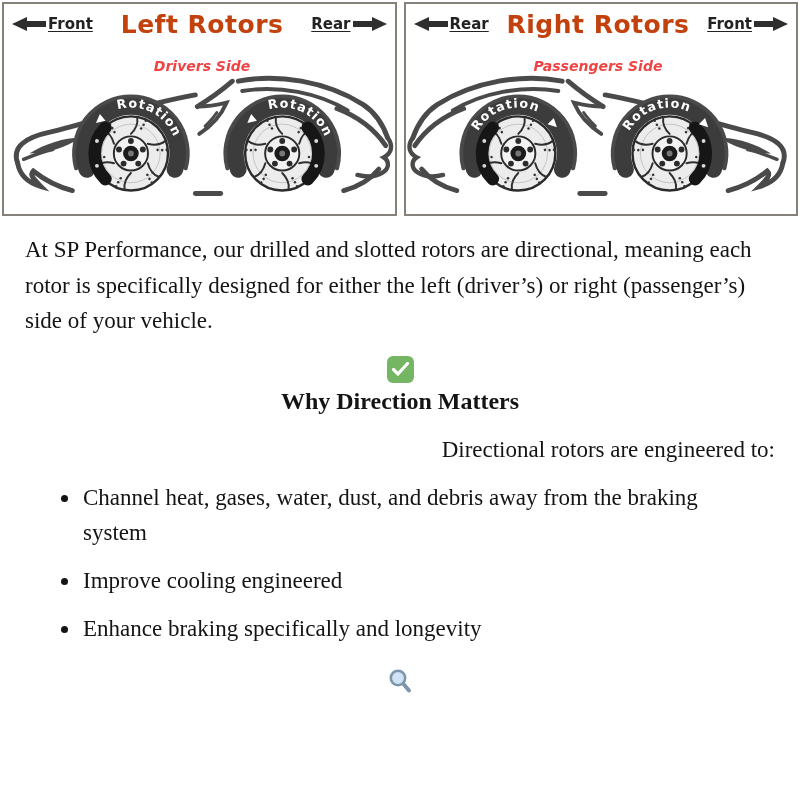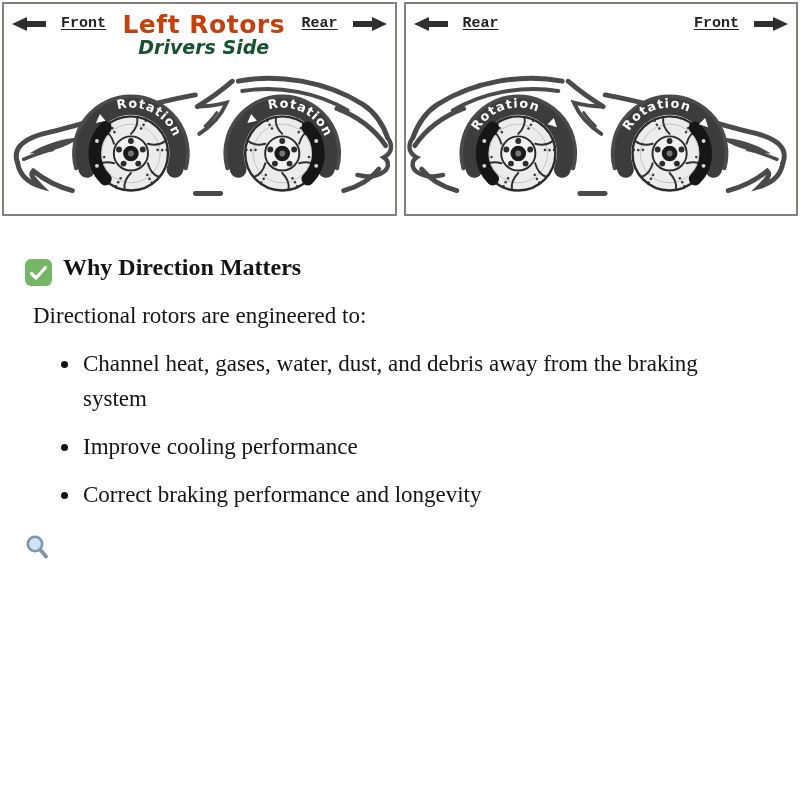--- a/index.html
+++ b/index.html
@@ -10,7 +10,7 @@
   .panel{flex:1;border:2px solid #86807a;background:#fff;position:relative;overflow:hidden;}
   .panel-header{position:absolute;top:4px;left:0;right:0;display:flex;justify-content:space-between;align-items:flex-start;padding:4px 8px 0;z-index:2;
     font-family:"DejaVu Sans","Liberation Sans",sans-serif;}
-  .corner{display:flex;align-items:center;gap:15px;margin-top:3px;font-family:Liberation Mono, monospace;}
+  .corner{display:flex;align-items:center;gap:2px;margin-top:3px;}
   .corner-label{font-weight:bold;font-size:15px;color:#222;text-decoration:underline;text-underline-offset:2px;}
   .corner svg{display:block;}
   .centerhead{display:flex;flex-direction:column;align-items:center;line-height:1.05;}

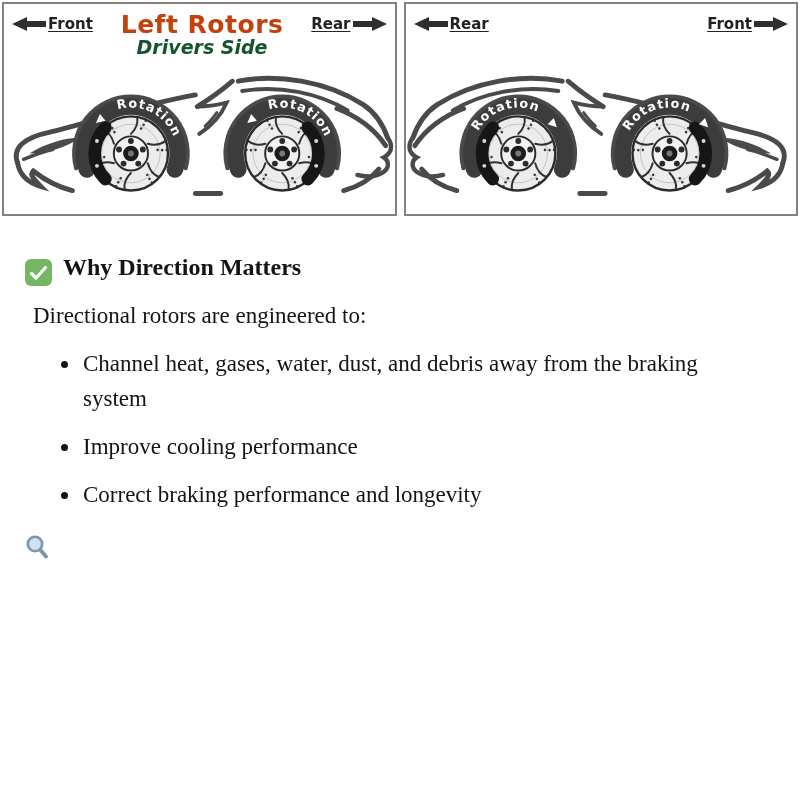--- a/index.html
+++ b/index.html
@@ -140,6 +140,10 @@
           </svg>
         <span class="corner-label">Rear</span>
       </span>
+      <span class="centerhead">
+        <span class="panel-title">Right Rotors</span>
+        <span class="panel-subtitle">Passengers Side</span>
+      </span>
       <span class="corner">
         <span class="corner-label">Front</span>
         <svg width="34" height="16" viewBox="0 0 34 16" fill="#2e2e2e">

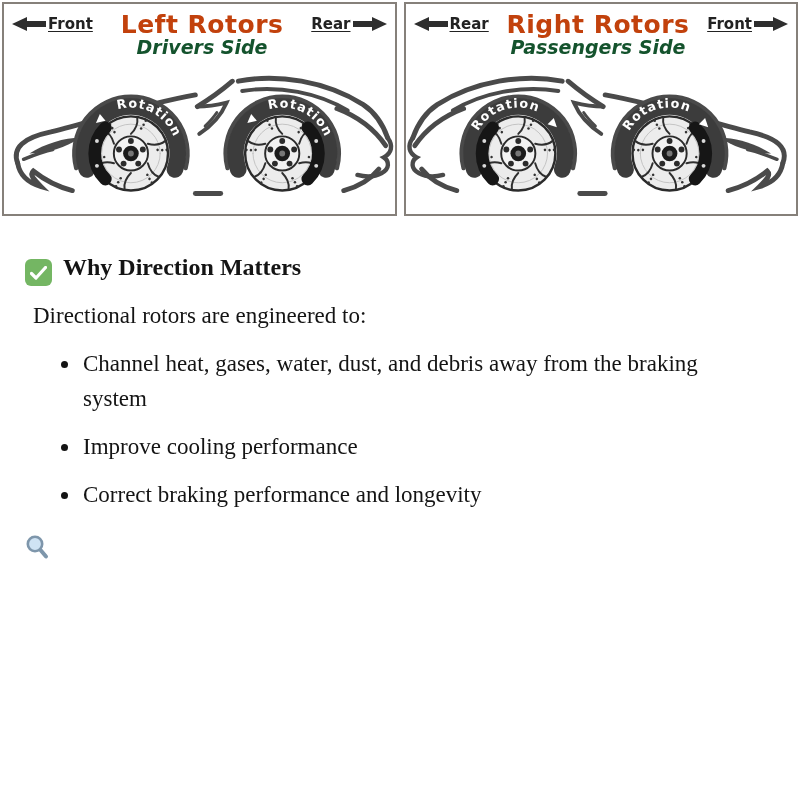--- a/index.html
+++ b/index.html
@@ -15,7 +15,7 @@
   .corner svg{display:block;}
   .centerhead{display:flex;flex-direction:column;align-items:center;line-height:1.05;}
   .panel-title{font-weight:bold;font-size:25px;color:#c2410c;letter-spacing:0.5px;}
-  .panel-subtitle{font-weight:bold;font-style:italic;font-size:19px;color:#14532d;}
+  .panel-subtitle{font-weight:bold;font-style:italic;font-size:14px;color:#ef4444;margin-top:21px;}
   .car-svg{position:absolute;left:0;bottom:0;width:100%;height:166px;z-index:1;}
 
   

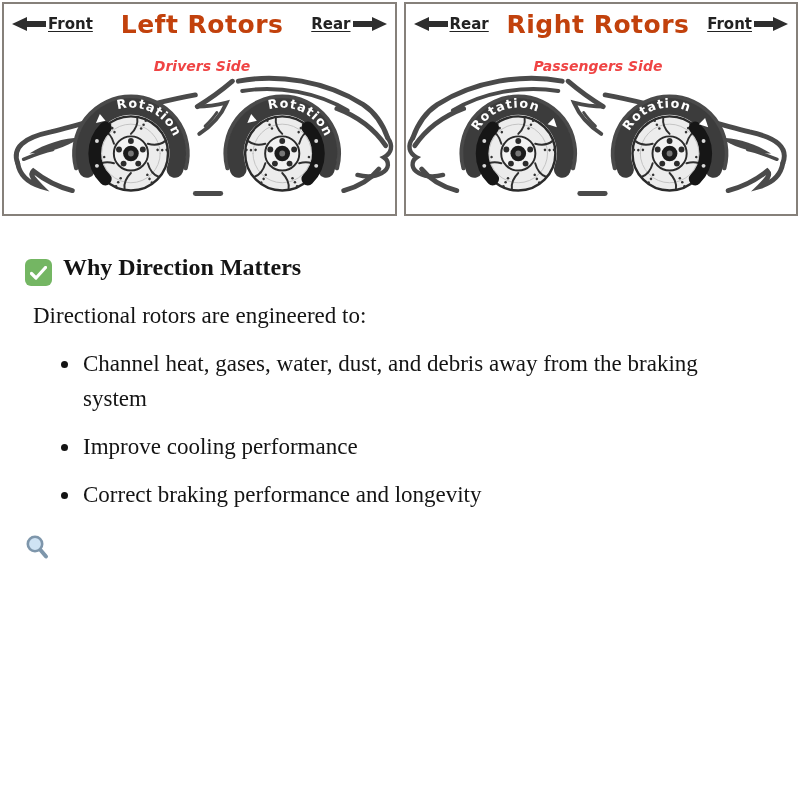--- a/index.html
+++ b/index.html
@@ -171,6 +171,7 @@
 
 <div class="article">
 
+  <p class="intro">At SP Performance, our drilled and slotted rotors are directional, meaning each rotor is specifically designed for either the left (driver’s) or right (passenger’s) side of your vehicle.</p>
 
   <h2 class="sec">
     <span class="check-icon" style="background:#74b663">

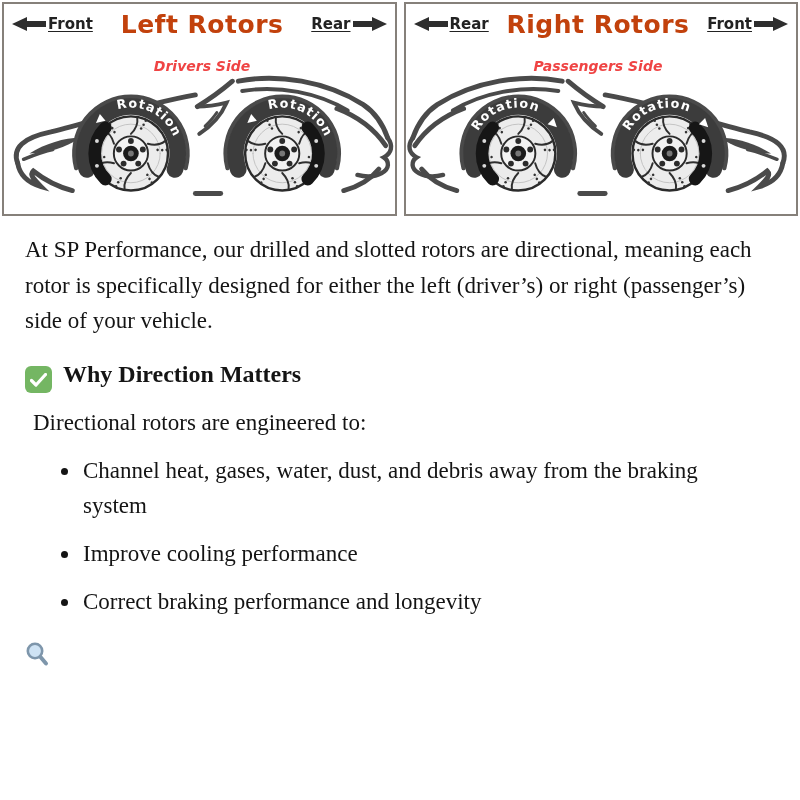--- a/index.html
+++ b/index.html
@@ -21,7 +21,7 @@
   
   .article{padding:16px 25px 0;font-size:23px;line-height:1.55;}
   .intro{margin:0;max-width:730px;}
-  h2.sec{display:flex;align-items:flex-end;gap:11px;font-size:24px;margin:17px 0 12px;font-weight:bold;font-family:"Liberation Serif",serif;}
+  h2.sec{display:flex;align-items:center;font-size:24px;margin:17px 0 12px;font-weight:bold;font-family:"Liberation Serif",serif;flex-direction:column;}
   h2.sec.regular{font-weight:normal;font-size:25px;margin:20px 0 14px;}
   .lead{margin:8px;}
   ul.blist{margin:6px 0 0;padding-left:44px;max-width:720px;}

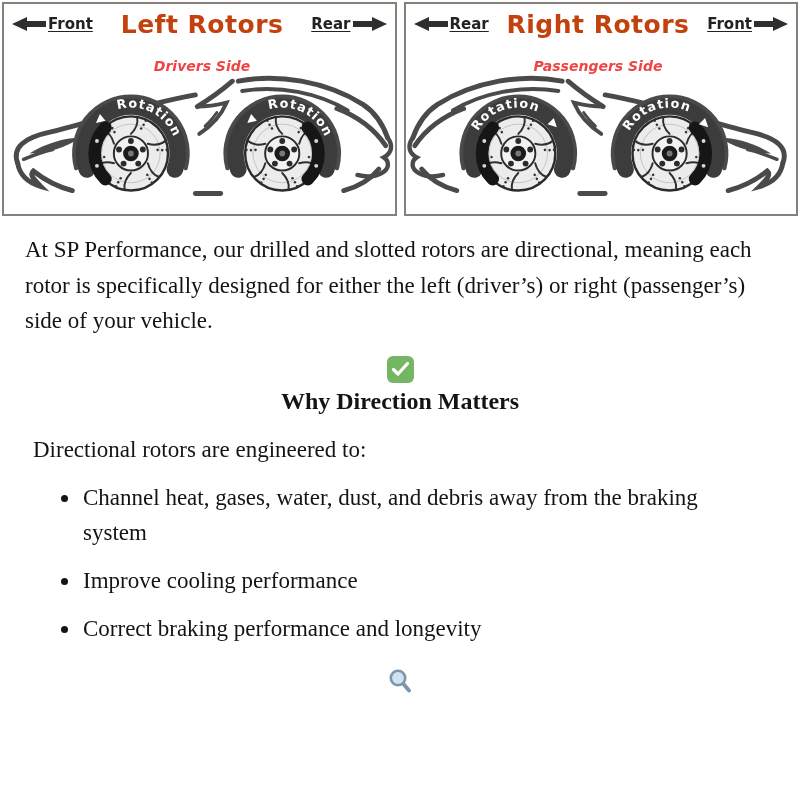--- a/index.html
+++ b/index.html
@@ -23,7 +23,7 @@
   .intro{margin:0;max-width:730px;}
   h2.sec{display:flex;align-items:center;font-size:24px;margin:17px 0 12px;font-weight:bold;font-family:"Liberation Serif",serif;flex-direction:column;}
   h2.sec.regular{font-weight:normal;font-size:25px;margin:20px 0 14px;}
-  .lead{margin:8px;}
+  .lead{margin:0;text-align:right;}
   ul.blist{margin:6px 0 0;padding-left:44px;max-width:720px;}
   ul.blist li{margin:12px;padding-left:2px;}
   .check-icon{display:inline-flex;align-items:center;justify-content:center;width:27px;height:27px;border-radius:6px;flex:0 0 auto;}

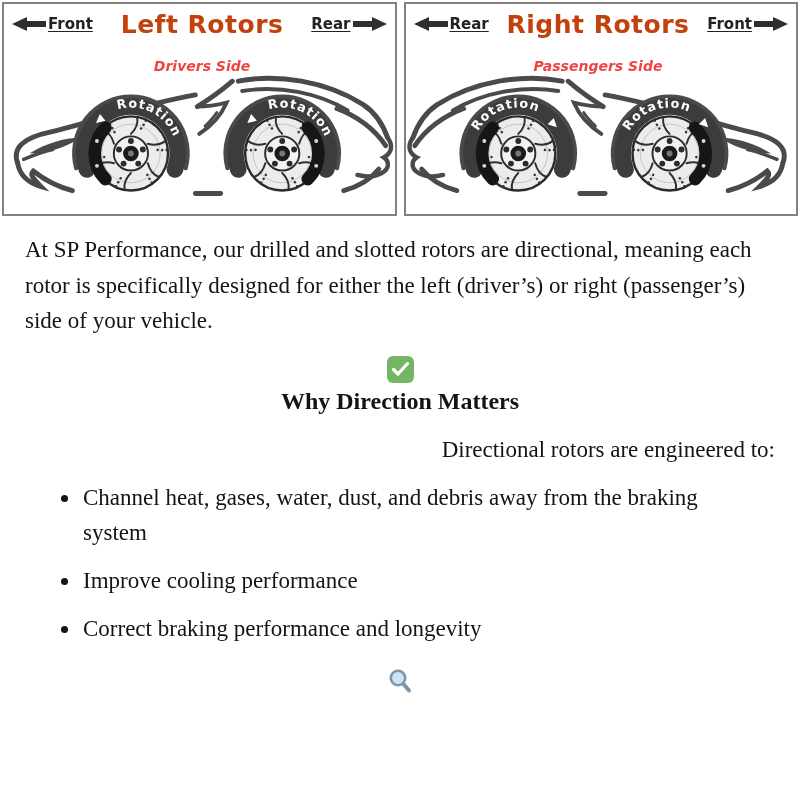--- a/index.html
+++ b/index.html
@@ -186,7 +186,7 @@
 
   <ul class="blist">
     <li>Channel heat, gases, water, dust, and debris away from the braking system</li>
-    <li>Improve cooling performance</li>
+    <li>Improve cooling engineered</li>
     <li>Correct braking performance and longevity</li>
   </ul>
 

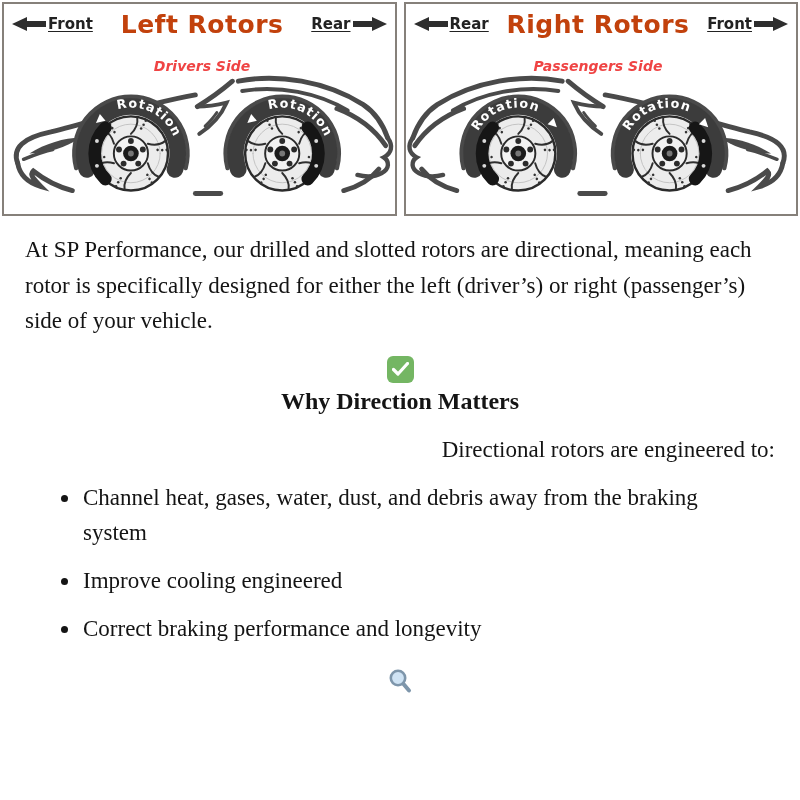--- a/index.html
+++ b/index.html
@@ -187,7 +187,7 @@
   <ul class="blist">
     <li>Channel heat, gases, water, dust, and debris away from the braking system</li>
     <li>Improve cooling engineered</li>
-    <li>Correct braking performance and longevity</li>
+    <li>Enhance braking specifically and longevity</li>
   </ul>
 
   <h2 class="sec regular">

